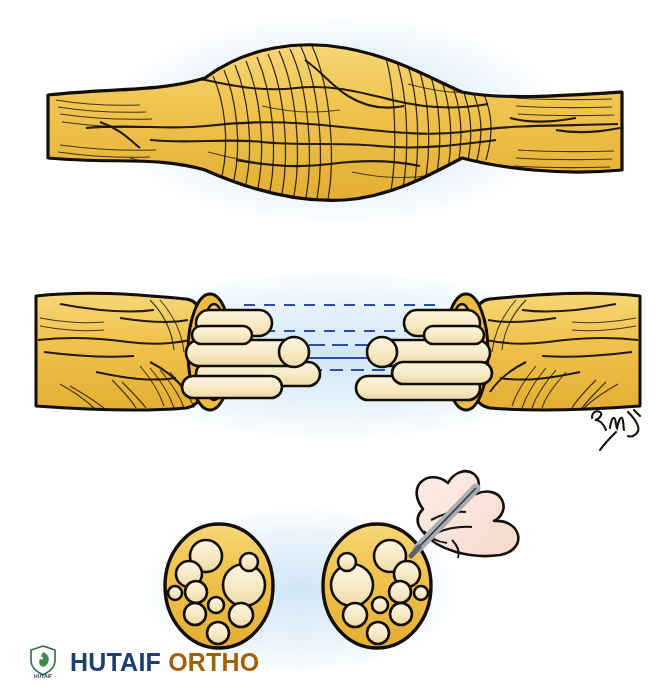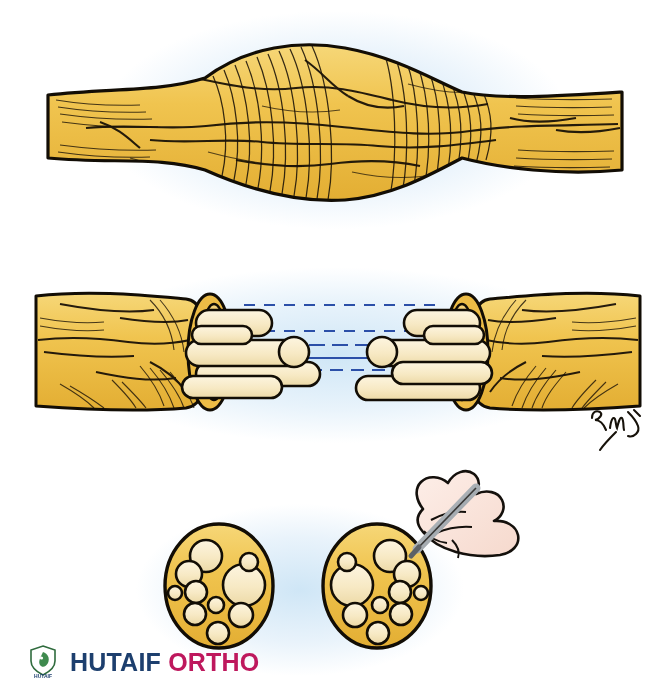--- a/index.html
+++ b/index.html
@@ -54,7 +54,7 @@
     white-space: nowrap;
   }
   .brand-text .w1 { color: #1d3f6e; }
-  .brand-text .w2 { color: #be185d; }
+  .brand-text .w2 { color: #a16207; }
 </style>
 </head>
 <body>

